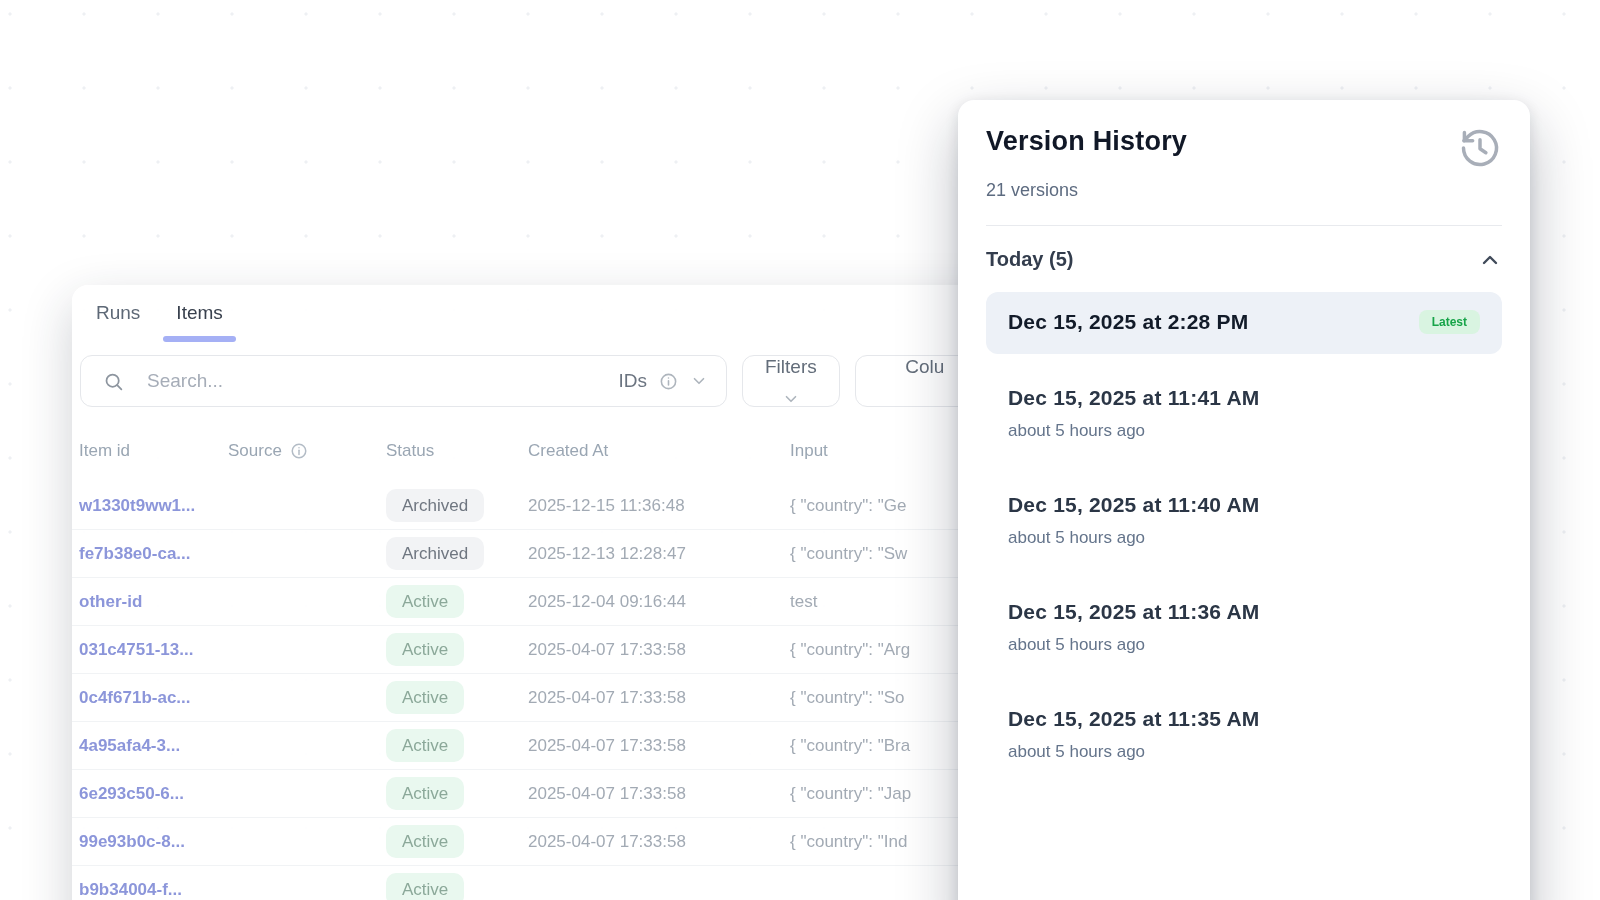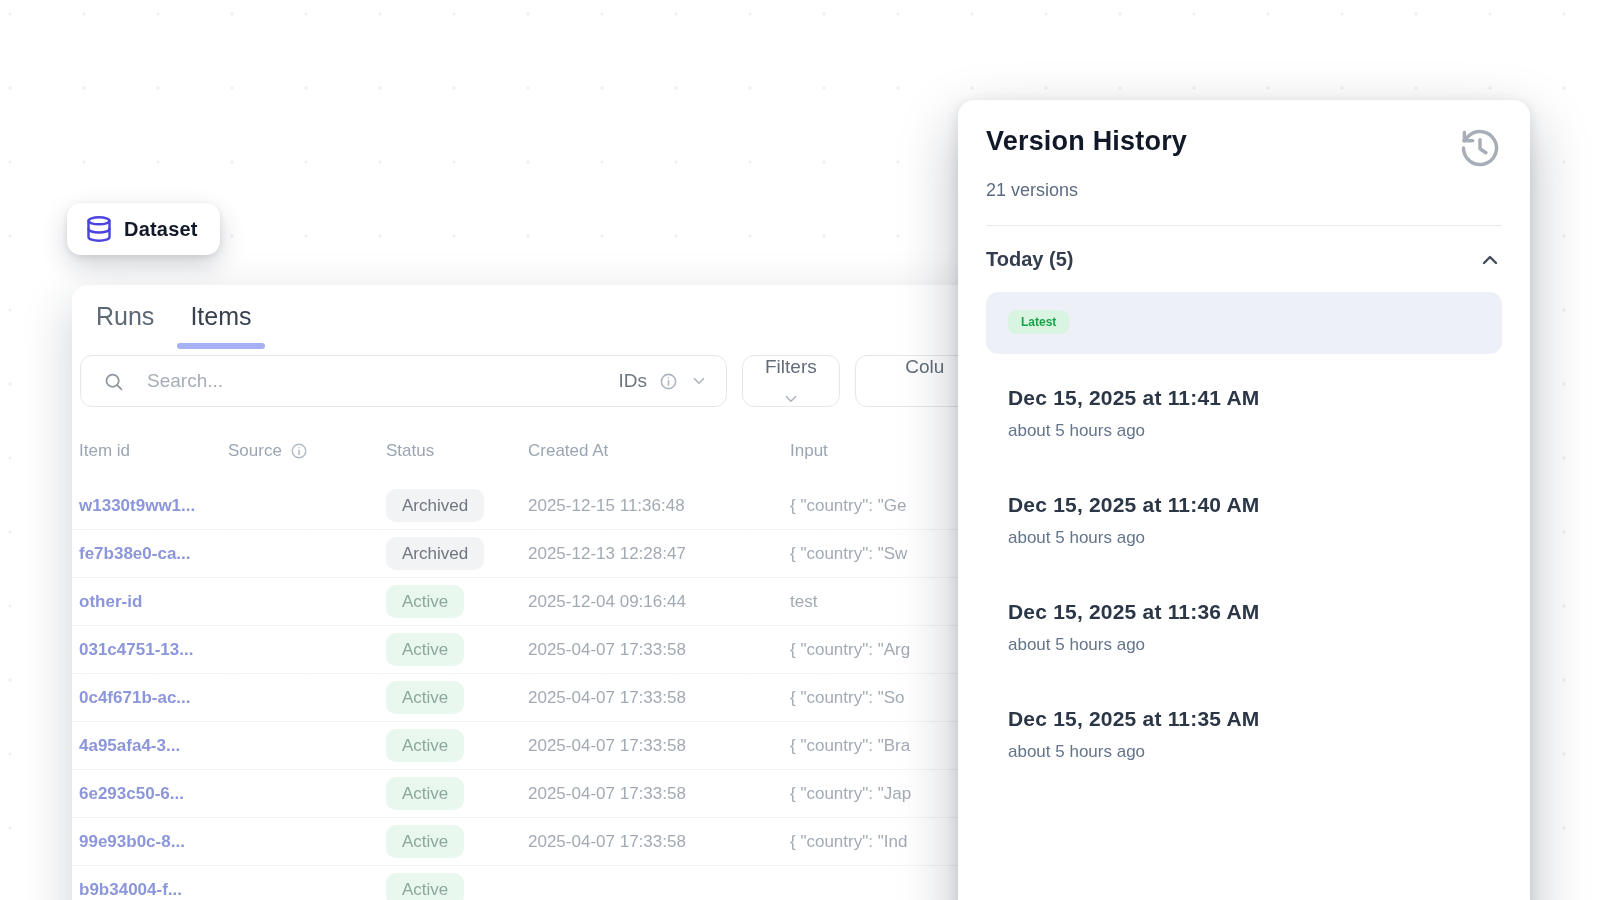--- a/index.html
+++ b/index.html
@@ -115,16 +115,6 @@
 
 <div class="stage">
 
-  <div class="chip">
-    <span class="db-icon">
-      <svg width="28" height="30" viewBox="0 0 24 24" fill="none" stroke="#4b44dd" stroke-width="2.1" stroke-linecap="round" stroke-linejoin="round">
-        <ellipse cx="12" cy="5" rx="9" ry="3"></ellipse>
-        <path d="M3 5v14a9 3 0 0 0 18 0V5"></path>
-        <path d="M3 12a9 3 0 0 0 18 0"></path>
-      </svg>
-    </span>
-    <span class="label">Dataset</span>
-  </div>
 
   <div class="main-panel">
 

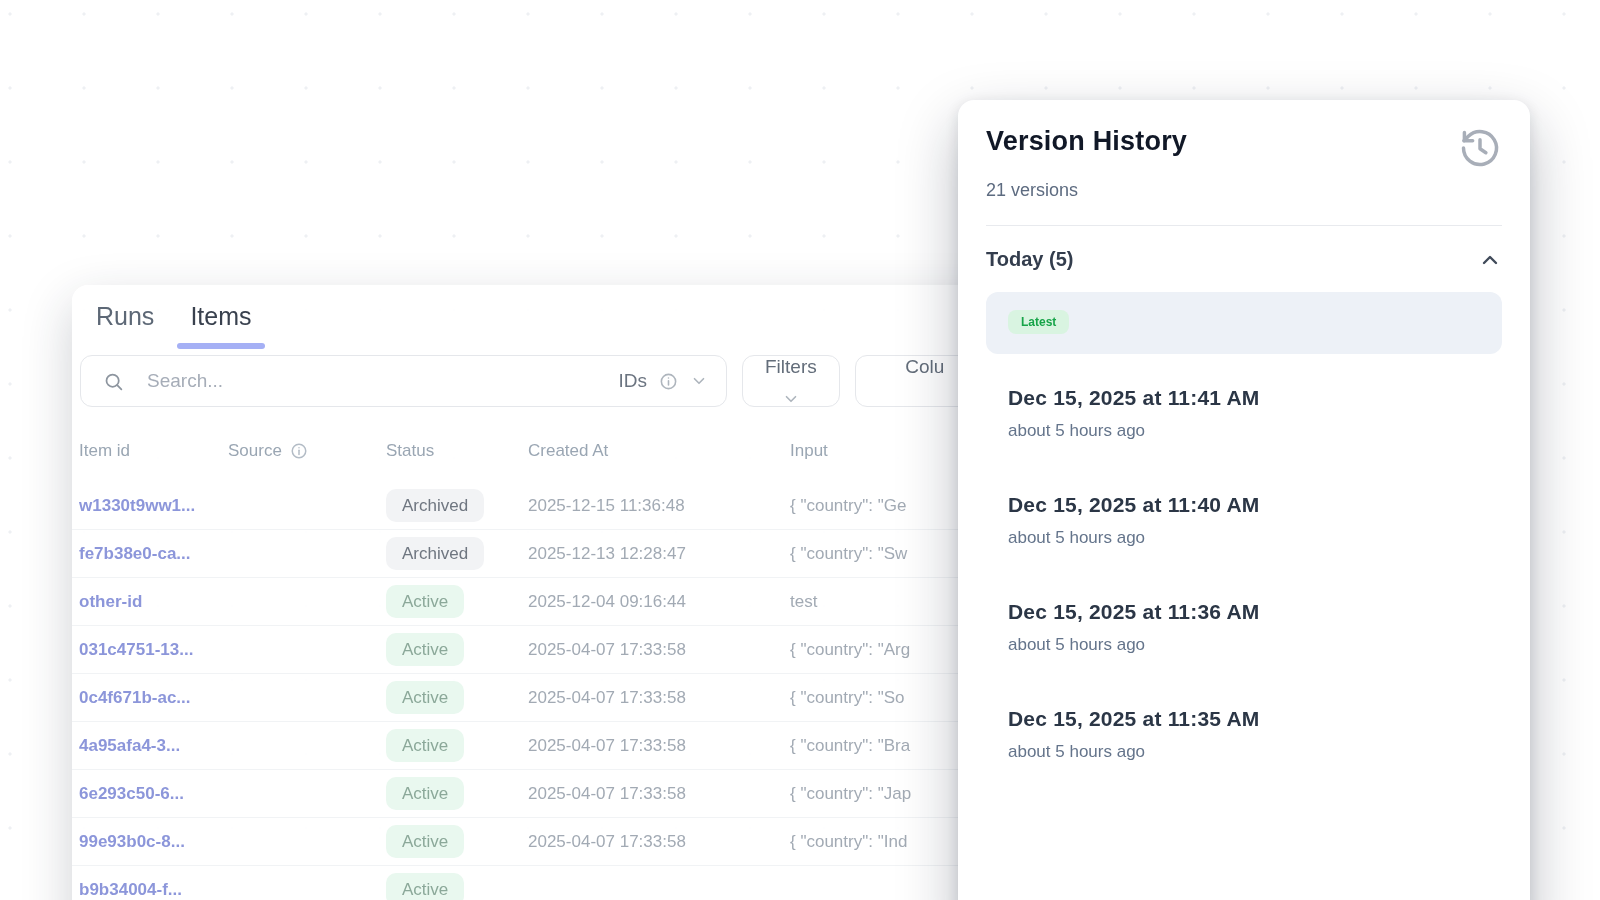--- a/index.html
+++ b/index.html
@@ -43,7 +43,7 @@
     z-index:2;
   }
   .tabs { display:flex; gap:28px; padding:13px 0 0 20px; }
-  .tab { position:relative; padding:4px 4px 18px; font-size:25px; color:#5d6876; cursor:pointer; }
+  .tab { position:relative; padding:4px 4px 18px; font-size:19px; color:#5d6876; cursor:pointer; }
   .tab.active { color:#39414e; }
   .tab.active::after {
     content:""; position:absolute; left:-9px; right:-9px; bottom:0; height:6px;

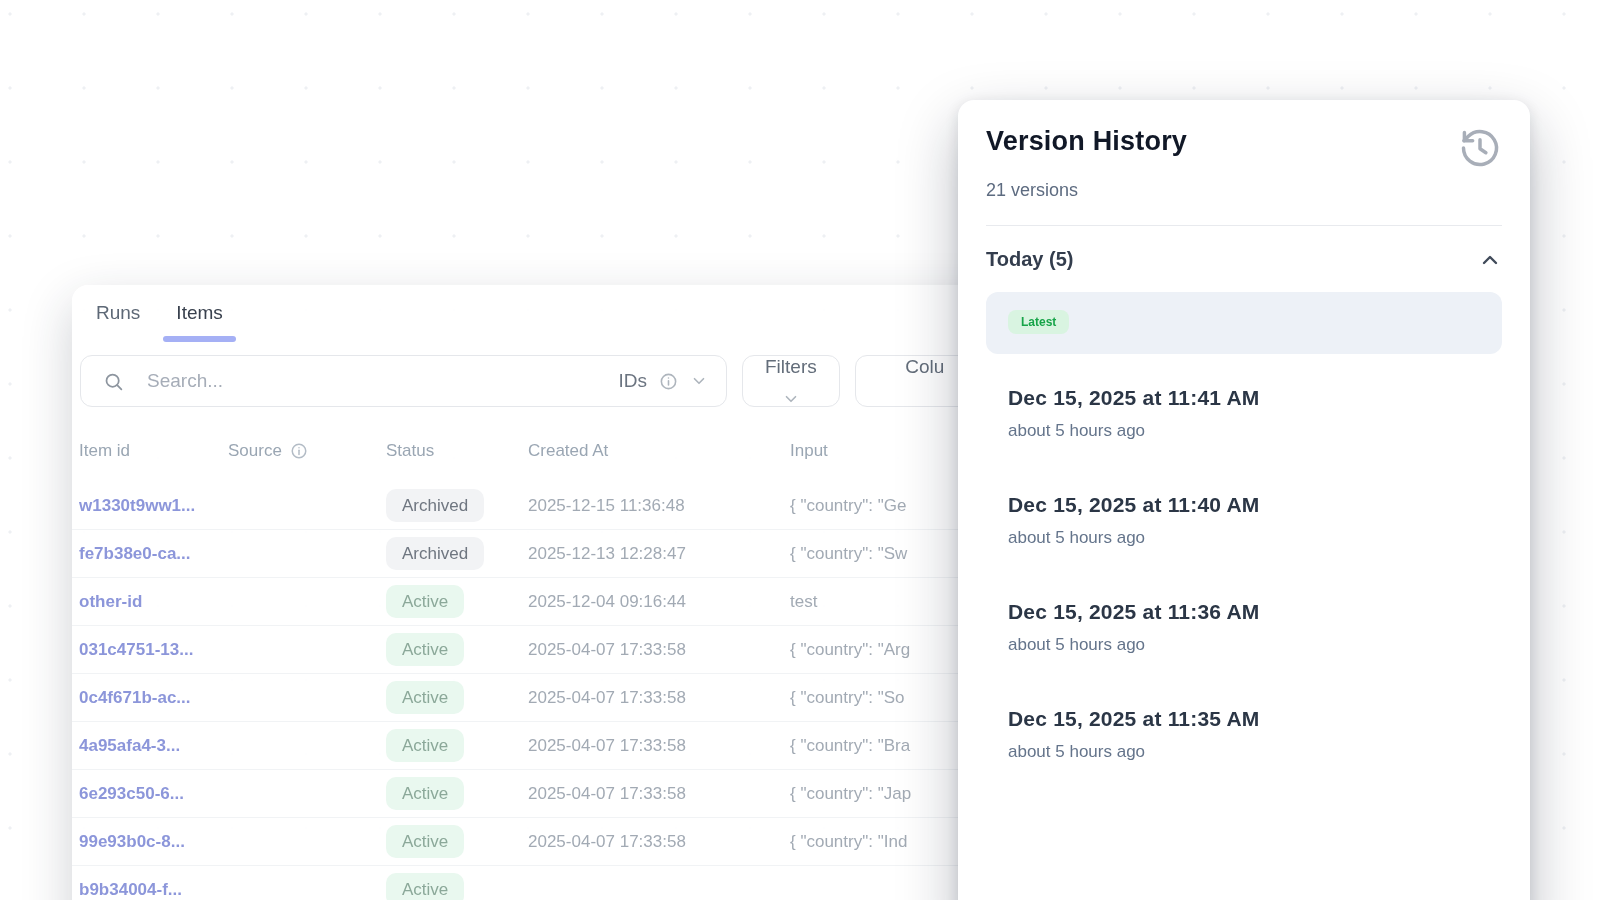--- a/index.html
+++ b/index.html
@@ -288,6 +288,7 @@
     <div class="vh-list">
       <div class="ventry selected">
           <div class="ventry-top">
+            <span class="ventry-date">Dec 15, 2025 at 2:28 PM</span>
             <span class="badge-latest">Latest</span>
           </div>
         </div>

